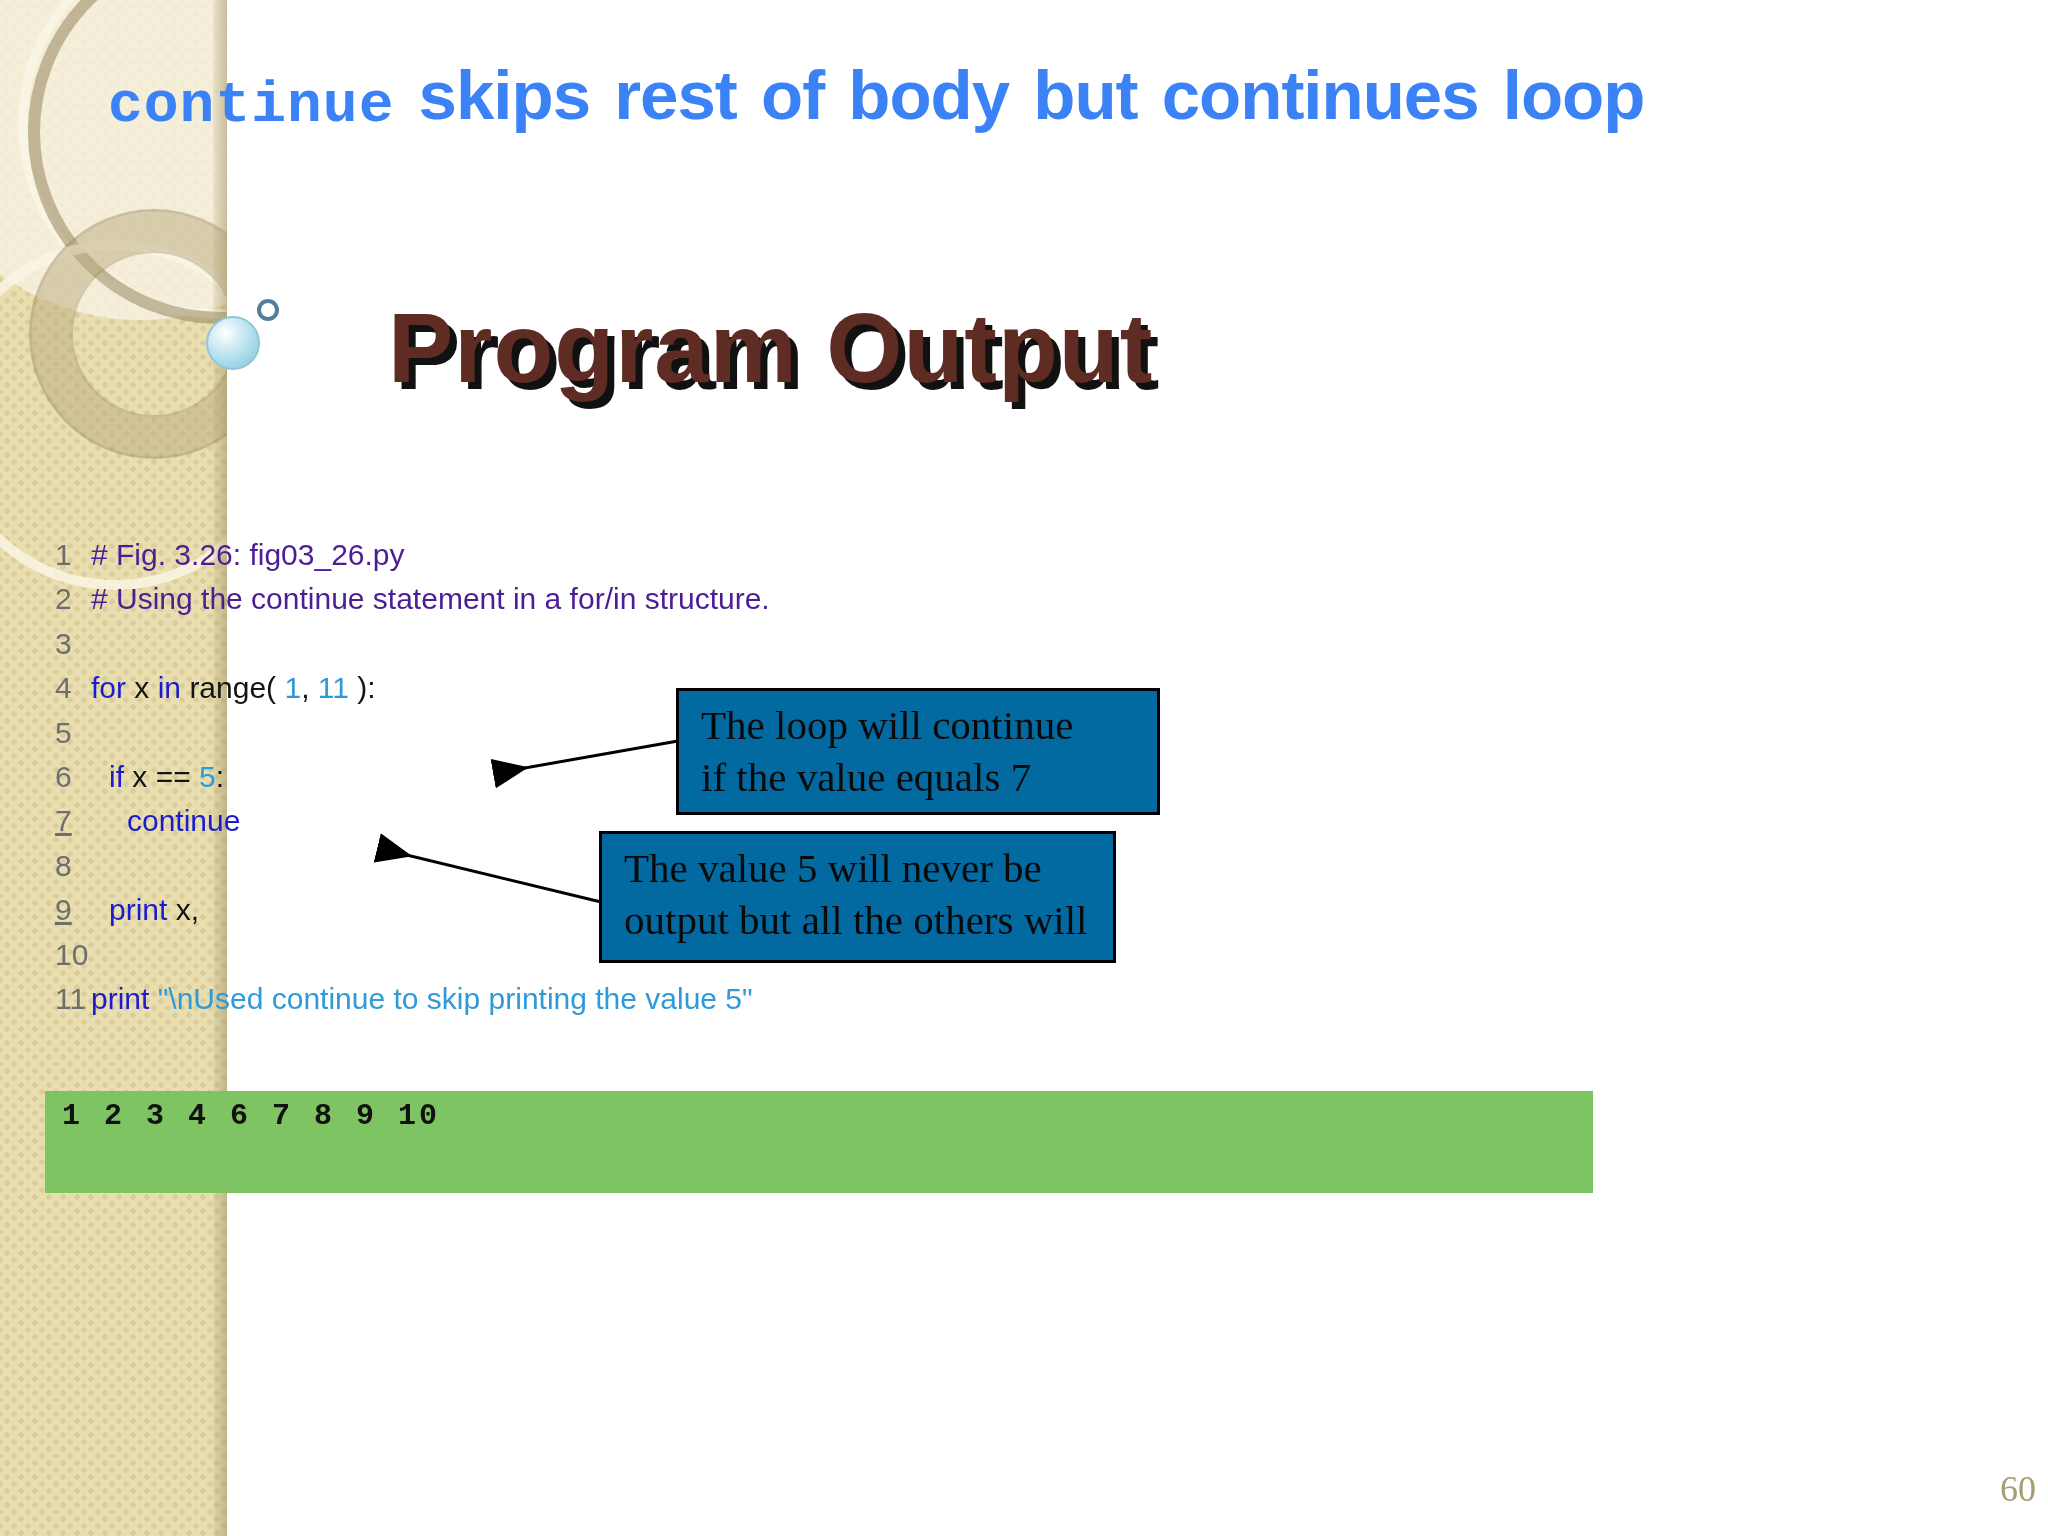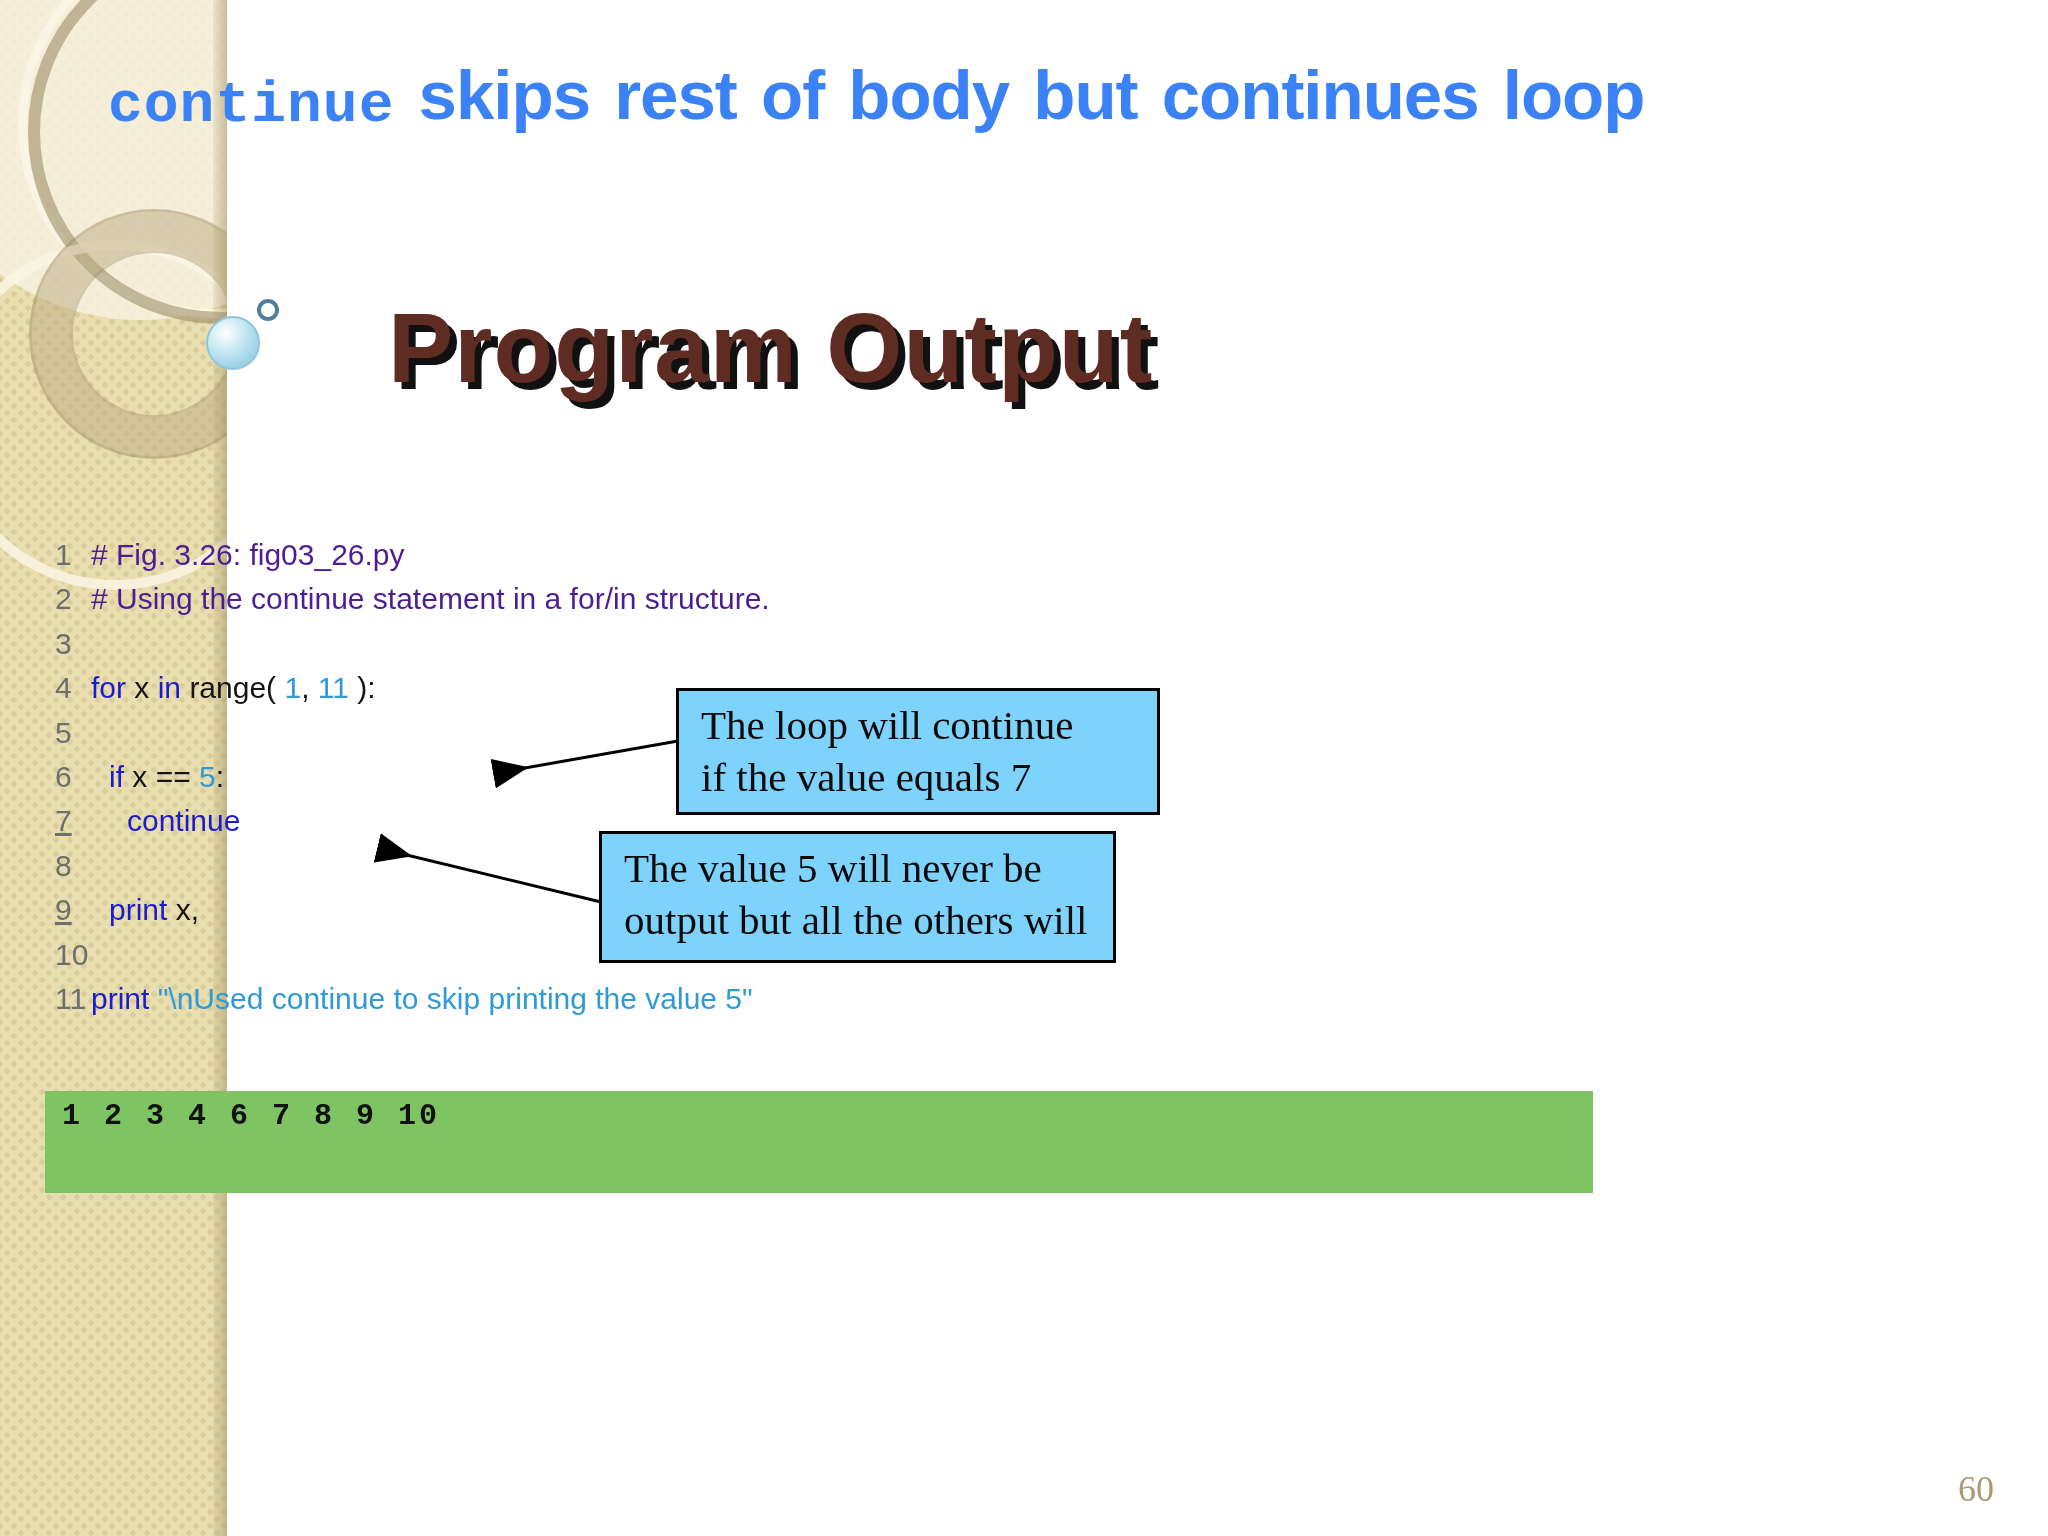--- a/index.html
+++ b/index.html
@@ -53,7 +53,7 @@
   .tk-cmt{color:#4c1d95;margin-top:35px;}
 
   
-  .callout{position:absolute;background:#7dd3fc;border:3px solid #000;
+  .callout{position:absolute;background:#0369a1;border:3px solid #000;
     font-family:"Liberation Serif",serif;font-size:41px;color:#0a0a0a;line-height:52px;
     padding:8px 10px 8px 22px;box-sizing:border-box;}
   .callout1{left:676px;top:688px;width:484px;height:127px;}

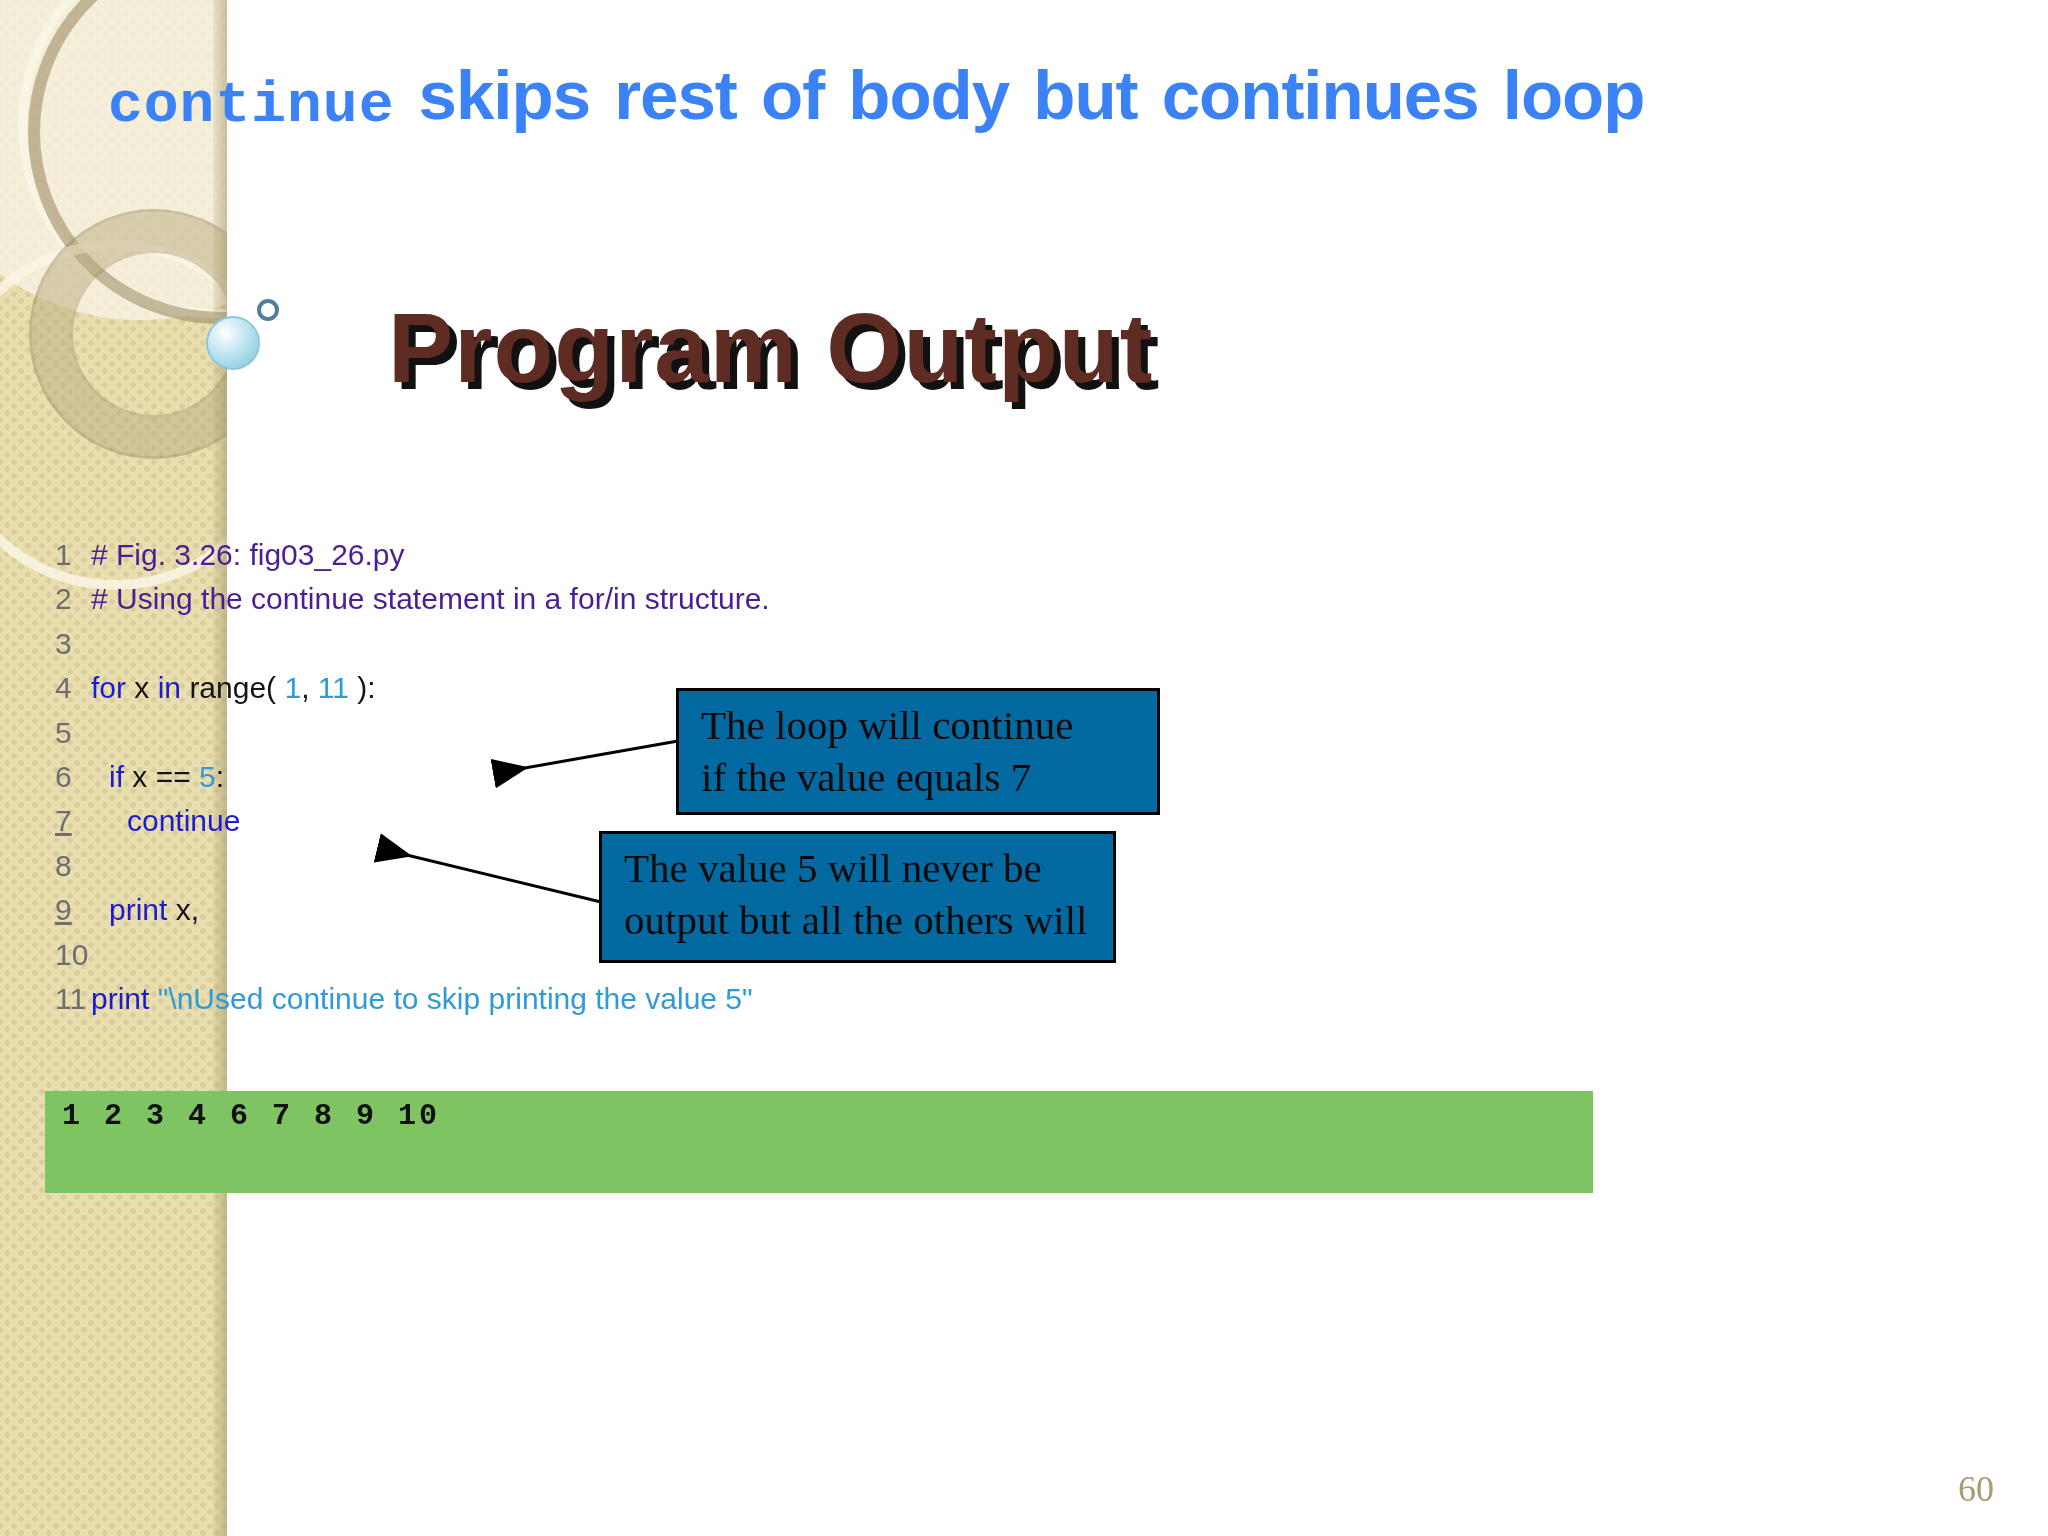--- a/index.html
+++ b/index.html
@@ -67,7 +67,7 @@
     padding:4px 0 0 17px;box-sizing:border-box;letter-spacing:3px;line-height:42px;white-space:pre;}
 
   
-  .pagenum{position:absolute;left:1958px;top:1468px;font-family:"Liberation Serif",serif;
+  .pagenum{position:absolute;left:2000px;top:1468px;font-family:"Liberation Serif",serif;
     font-size:36px;color:#A79C74;}
 </style>
 </head>

